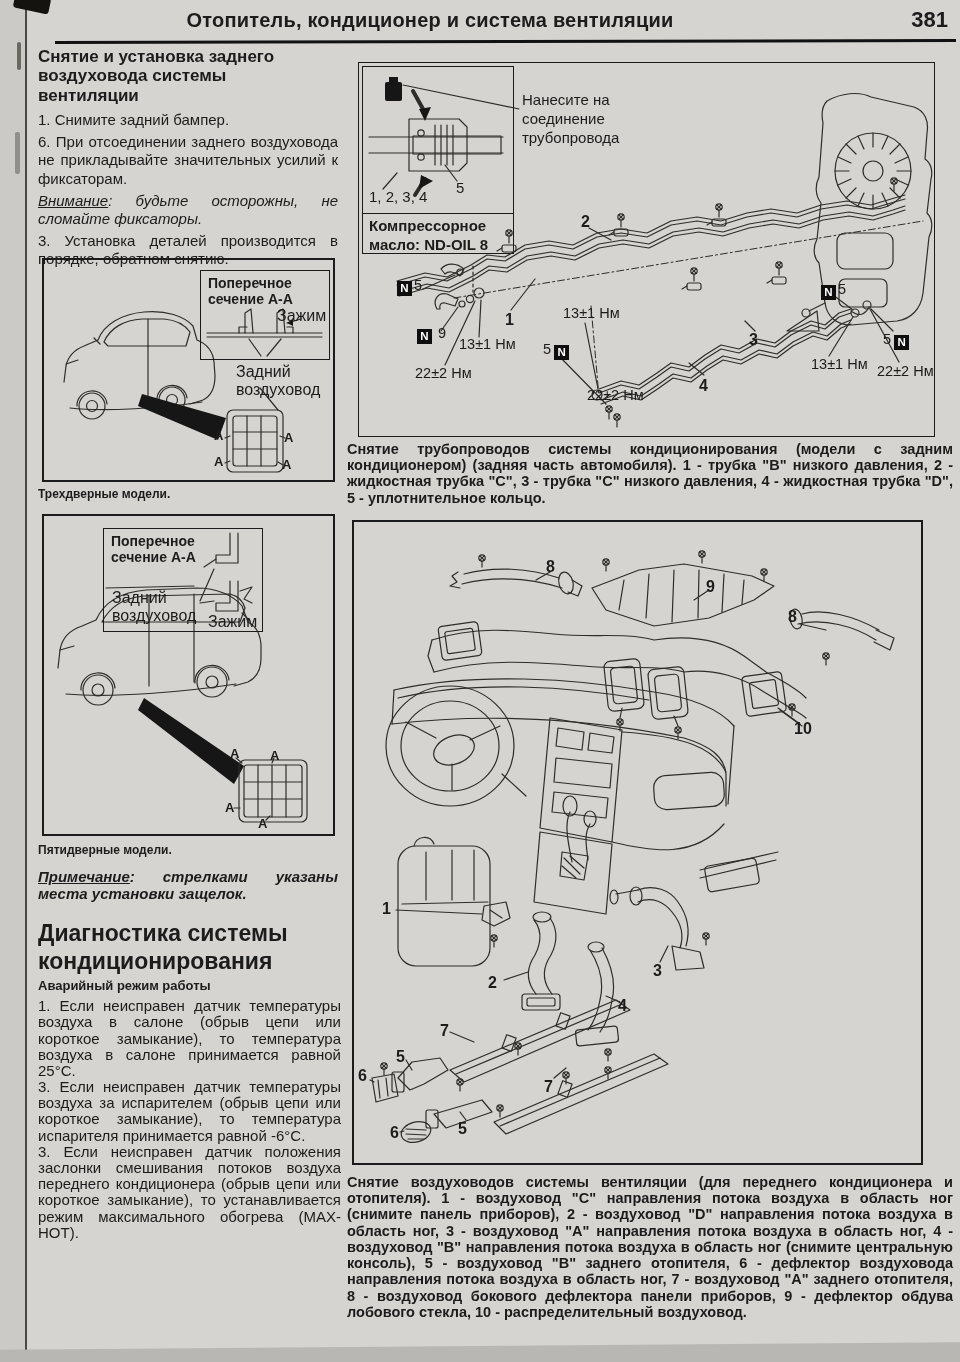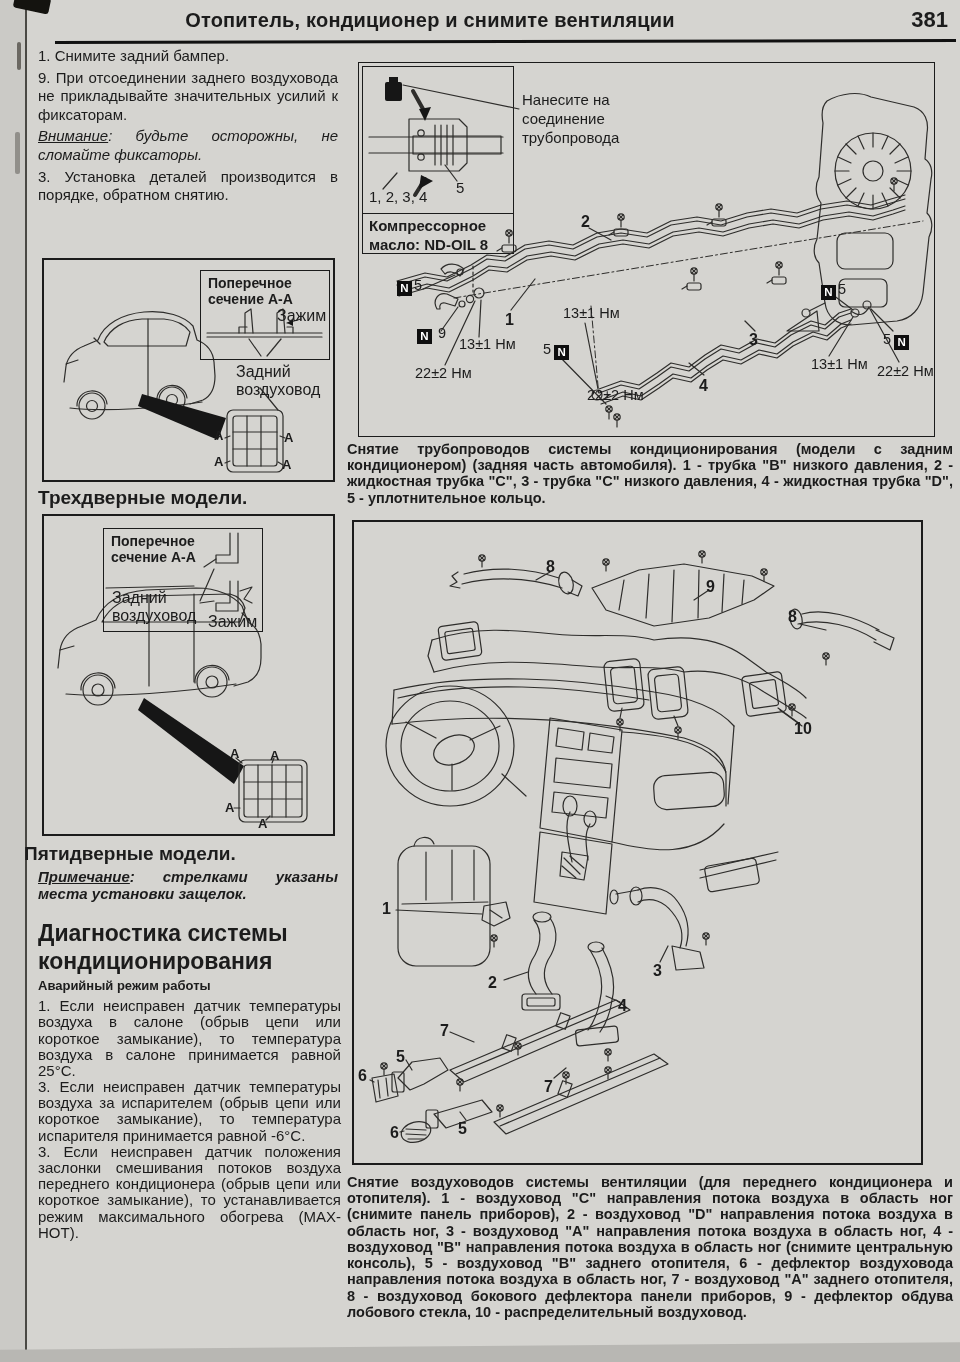--- a/index.html
+++ b/index.html
@@ -59,7 +59,7 @@
 <div class="smudge" style="left:17px;top:42px;width:4px;height:28px;"></div>
 <div class="smudge" style="left:15px;top:132px;width:5px;height:42px;opacity:.6;"></div>
 
-<div class="hdr-title">Отопитель, кондиционер и снимите вентиляции</div>
+<div class="hdr-title">Отопитель, кондиционер и система вентиляции</div>
 <div class="hdr-num">381</div>
 <div class="hdr-rule"></div>
 

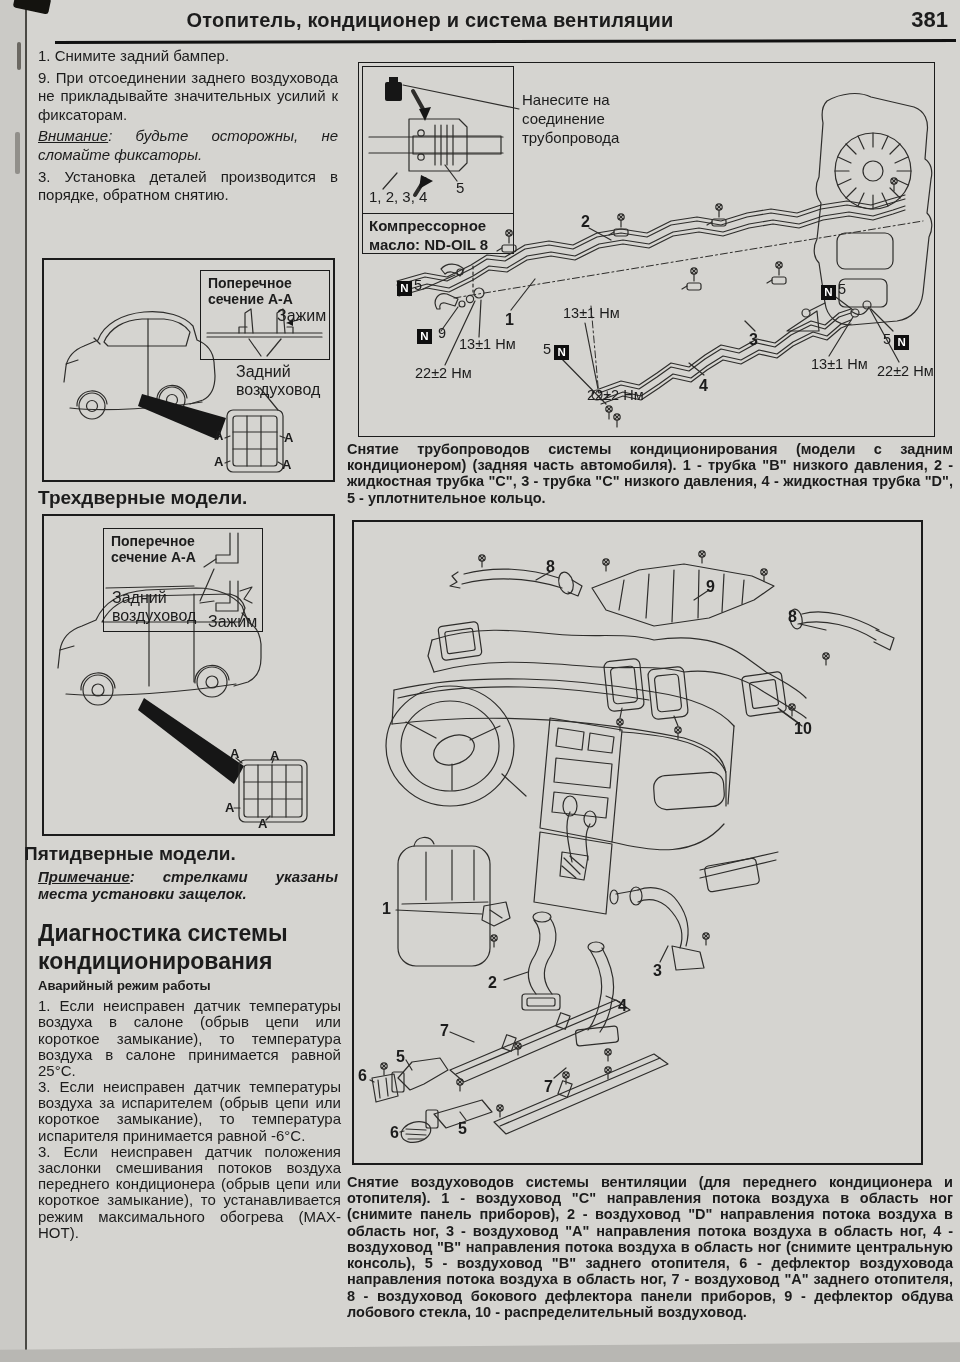--- a/index.html
+++ b/index.html
@@ -64,6 +64,7 @@
 <div class="hdr-rule"></div>
 
 <div class="abs block s1">
+  <h2>Снятие и установка заднего воздуховода системы вентиляции</h2>
   <p>1. Снимите задний бампер.</p>
   <p>9. При отсоединении заднего воздуховода не прикладывайте значительных усилий к фиксаторам.</p>
   <p class="warn"><span class="ulbl">Внимание</span><span>: будьте осторожны, не сломайте фиксаторы.</span></p>

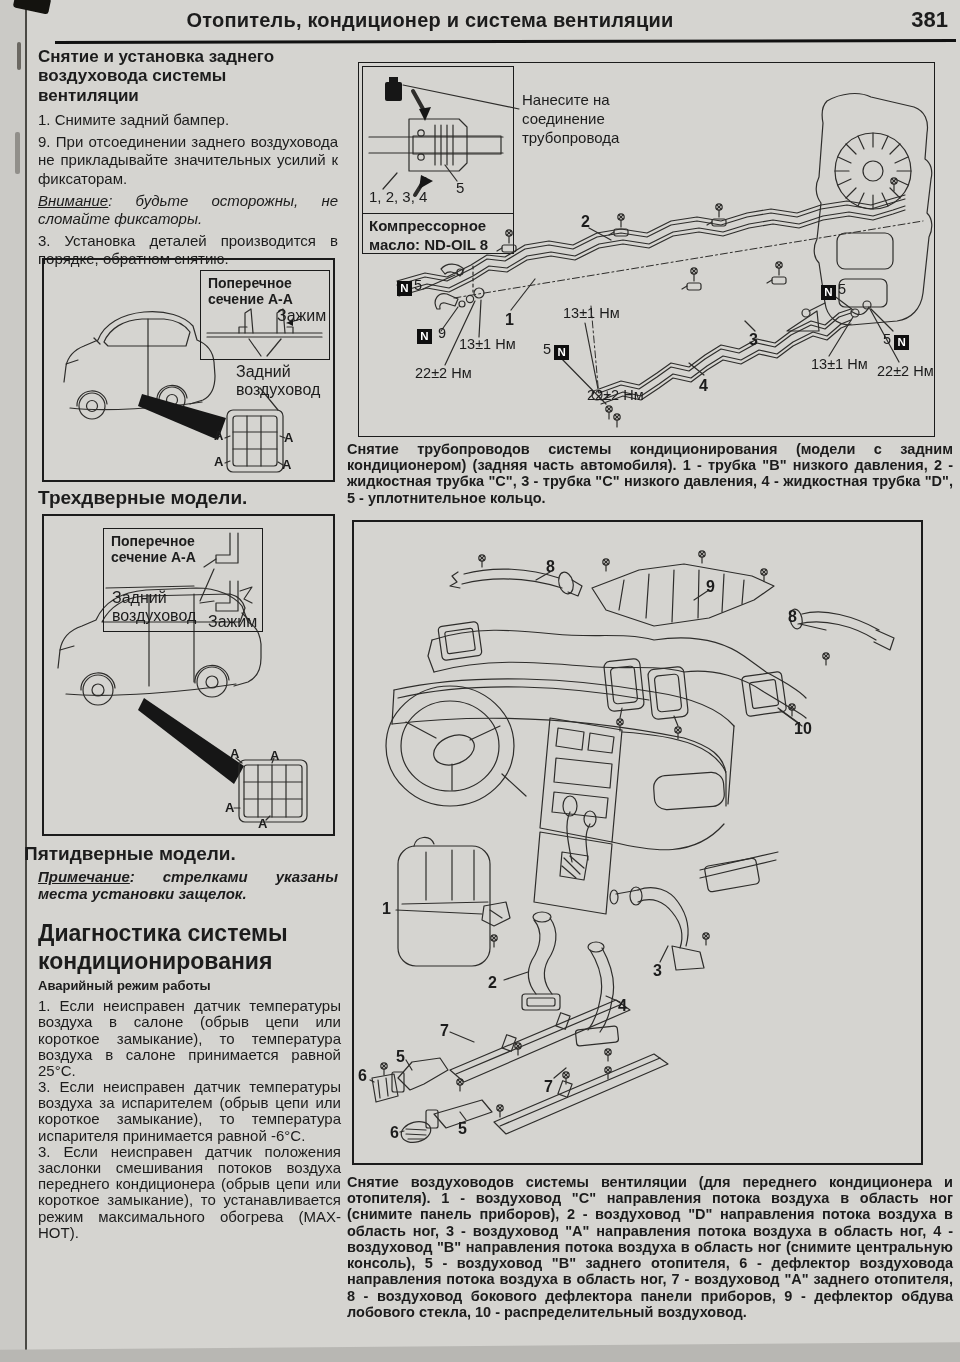--- a/index.html
+++ b/index.html
@@ -66,7 +66,7 @@
 <div class="abs block s1">
   <h2>Снятие и установка заднего воздуховода системы вентиляции</h2>
   <p>1. Снимите задний бампер.</p>
-  <p>9. При отсоединении заднего воздуховода не прикладывайте значительных усилий к фиксаторам.</p>
+  <p>6. При отсоединении заднего воздуховода не прикладывайте значительных усилий к фиксаторам.</p>
   <p class="warn"><span class="ulbl">Внимание</span><span>: будьте осторожны, не сломайте фиксаторы.</span></p>
   <p>3. Установка деталей производится в порядке, обратном снятию.</p>
 </div>

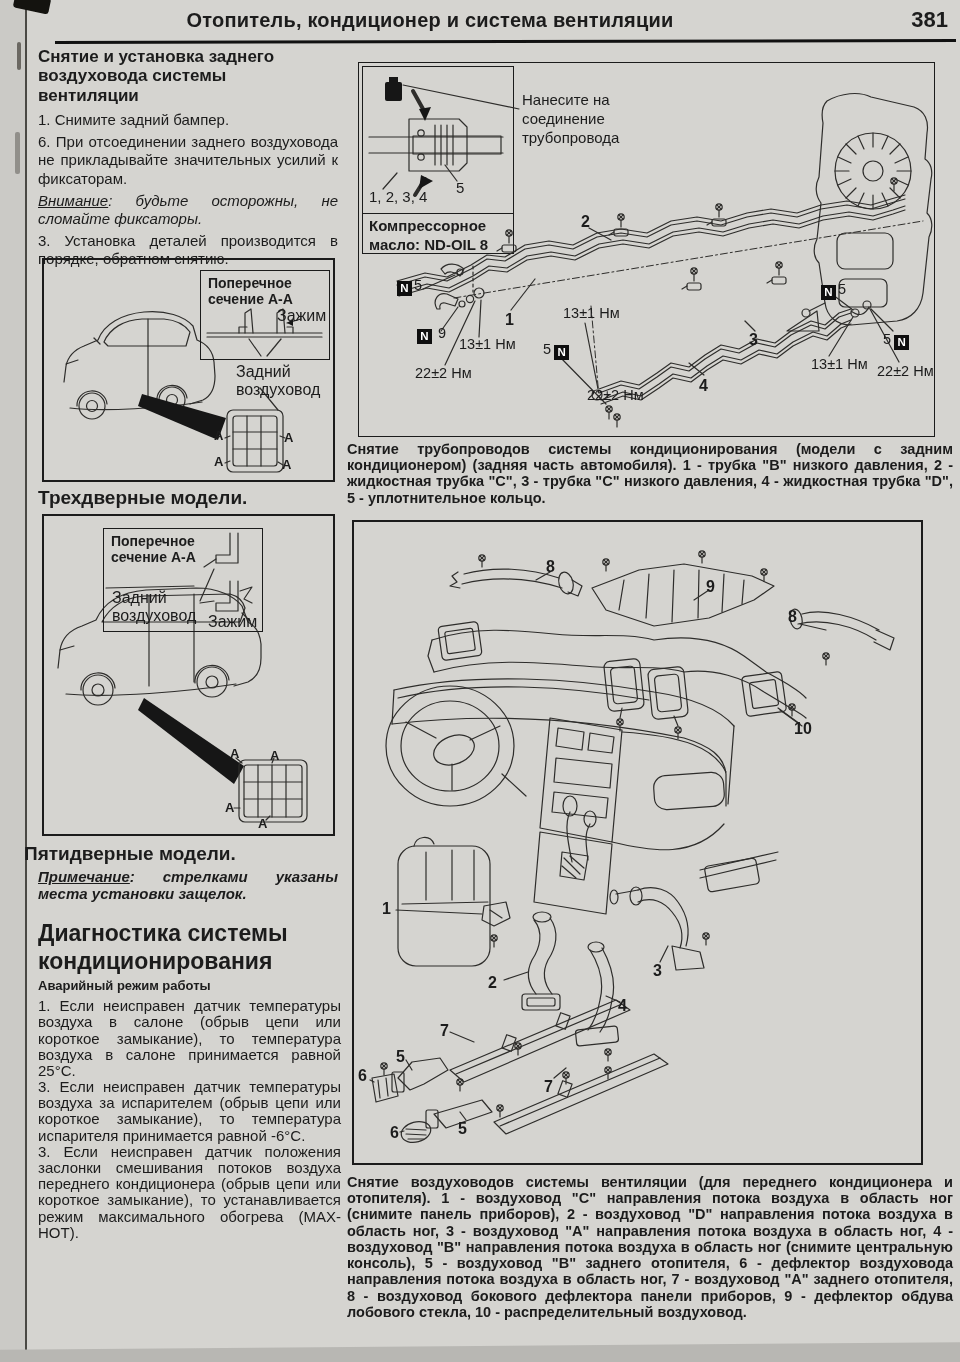--- a/index.html
+++ b/index.html
@@ -36,7 +36,7 @@
   .inset-title{position:absolute;font-size:14px;font-weight:700;line-height:1.16;}
   .lbl{position:absolute;font-size:16px;line-height:1.12;}
   .a-letter{position:absolute;font-size:13px;font-weight:700;}
-  .figcap{position:absolute;font-size:19px;font-weight:700;}
+  .figcap{position:absolute;font-size:12px;font-weight:700;}
   .bigcap{position:absolute;width:606px;font-size:14.5px;font-weight:700;line-height:1.12;text-align:justify;}
   svg{position:absolute;left:0;top:0;pointer-events:none;}
   svg *{vector-effect:non-scaling-stroke;}

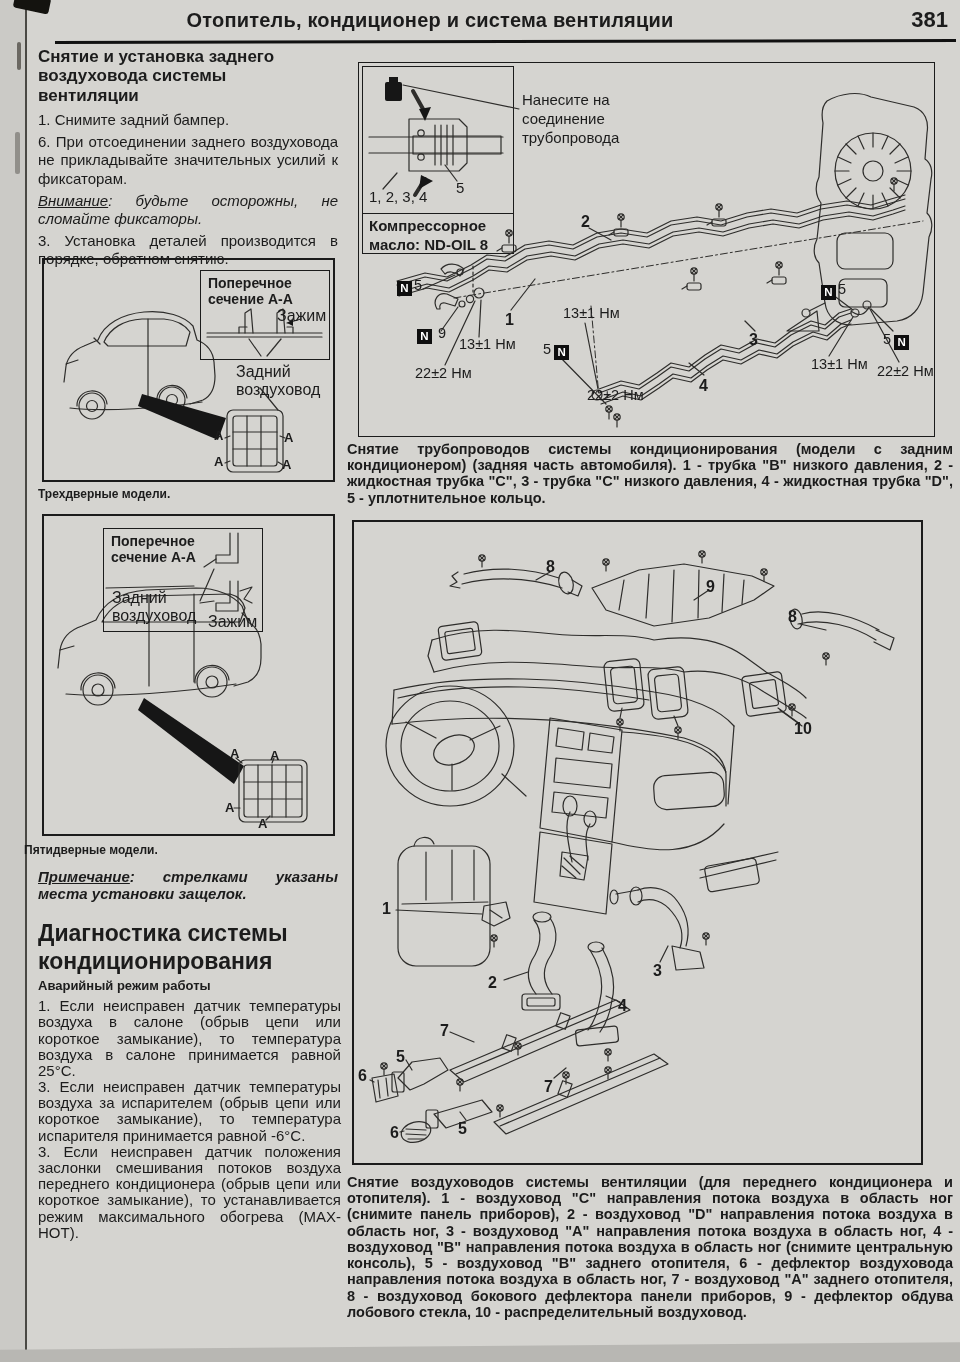--- a/index.html
+++ b/index.html
@@ -180,7 +180,7 @@
   <span class="a-letter" style="left:181px;top:284px;">А</span>
   <span class="a-letter" style="left:214px;top:300px;">А</span>
 </div>
-<div class="figcap" style="left:24px;top:843px;">Пятидверные модели.</div>
+<div class="figcap" style="left:38px;top:843px;">Пятидверные модели.</div>
 
 <div class="abs note"><span class="ulbl">Примечание</span><span>: стрелками указаны места установки защелок.</span></div>
 

